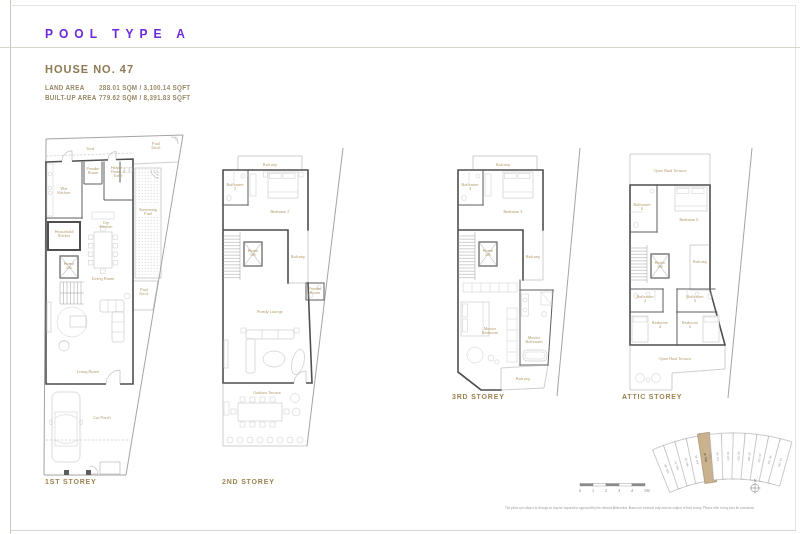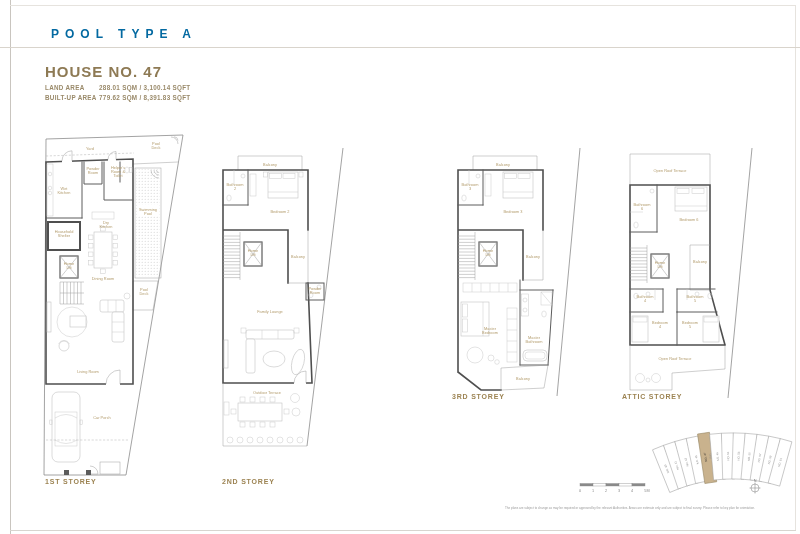--- a/index.html
+++ b/index.html
@@ -13,7 +13,7 @@
   #header-rule{left:0;top:47px;width:800px;height:1px;background:#d9d4cc;}
 
   .title{position:absolute;left:45px;top:27px;font-size:12px;letter-spacing:6px;
-         color:#0369a1;font-weight:bold;margin-left:6px;}
+         color:#6d28d9;font-weight:bold;}
   .house-name{position:absolute;left:45px;top:63px;font-size:15px;font-weight:bold;
          color:#8e7a54;letter-spacing:1px;}
   .area-row{position:absolute;left:45px;font-size:6.3px;font-weight:bold;

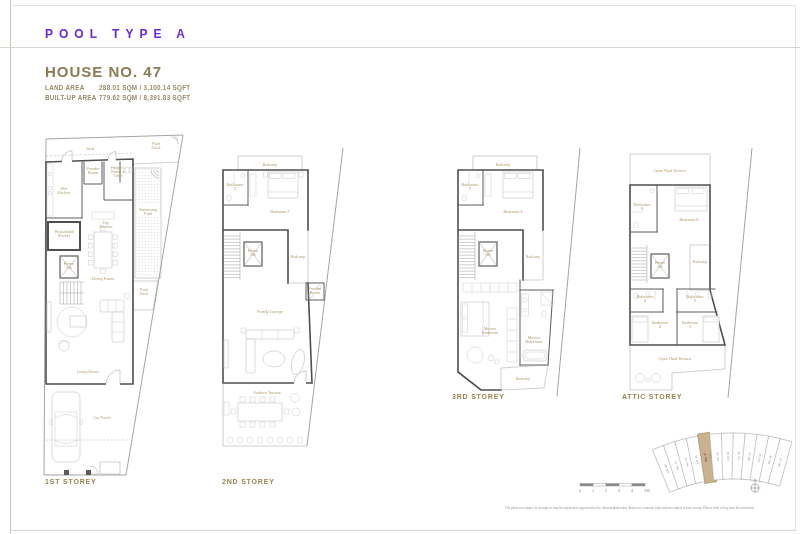--- a/index.html
+++ b/index.html
@@ -14,7 +14,7 @@
 
   .title{position:absolute;left:45px;top:27px;font-size:12px;letter-spacing:6px;
          color:#6d28d9;font-weight:bold;}
-  .house-name{position:absolute;left:45px;top:63px;font-size:15px;font-weight:bold;
+  .house-name{position:absolute;left:45px;top:63px;font-size:11px;font-weight:bold;
          color:#8e7a54;letter-spacing:1px;}
   .area-row{position:absolute;left:45px;font-size:6.3px;font-weight:bold;
          color:#9a8a6a;letter-spacing:0.3px;}

